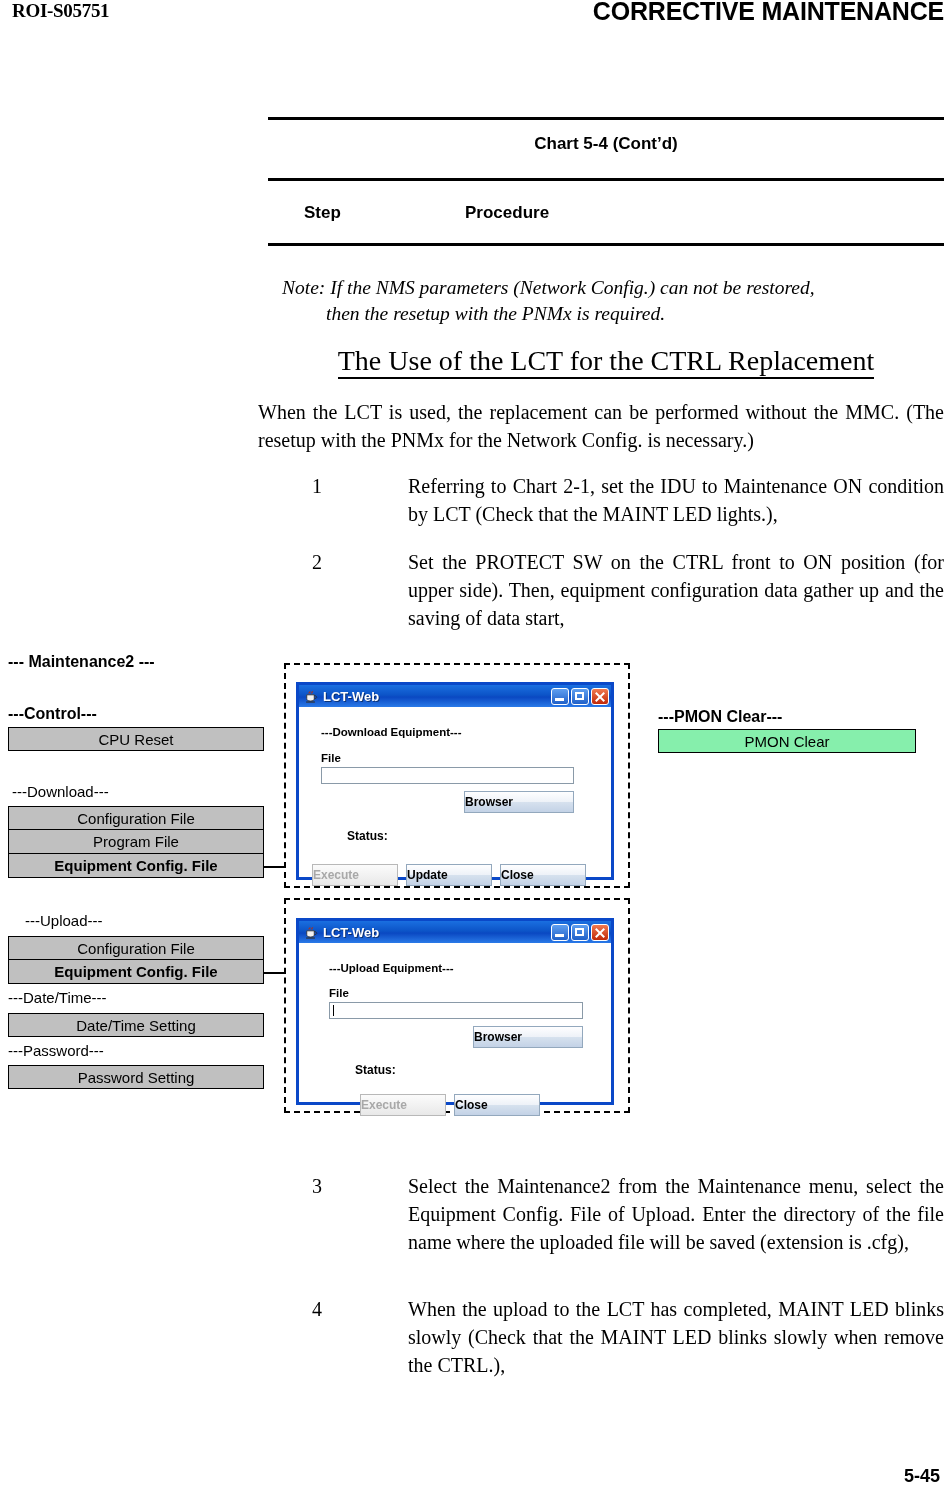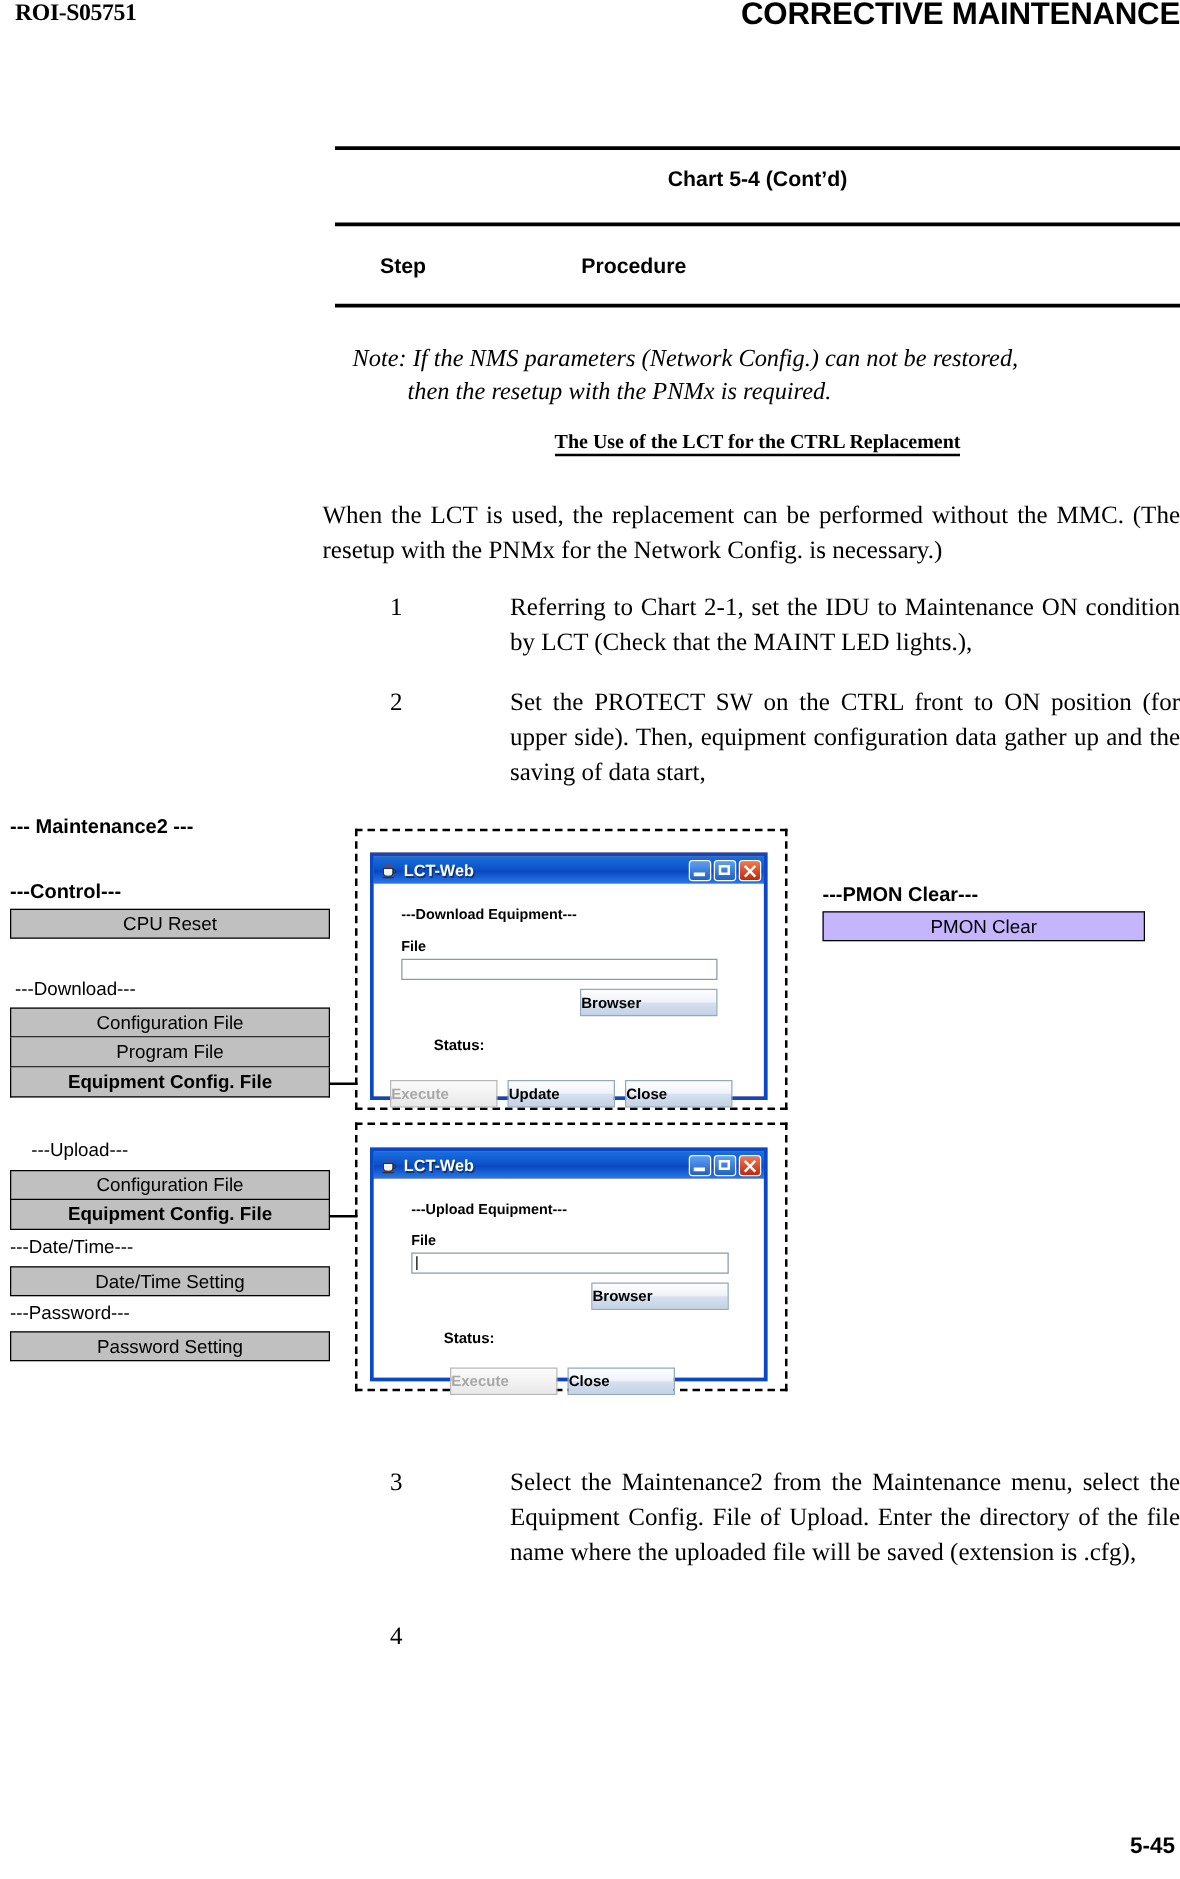--- a/index.html
+++ b/index.html
@@ -107,8 +107,8 @@
     top: 345px;
     width: 676px;
     text-align: center;
-    font-weight: bold;
-    font-size: 16px;
+    font-weight: normal;
+    font-size: 28px;
   }
   .section-heading span {
     border-bottom: 2px solid #000;

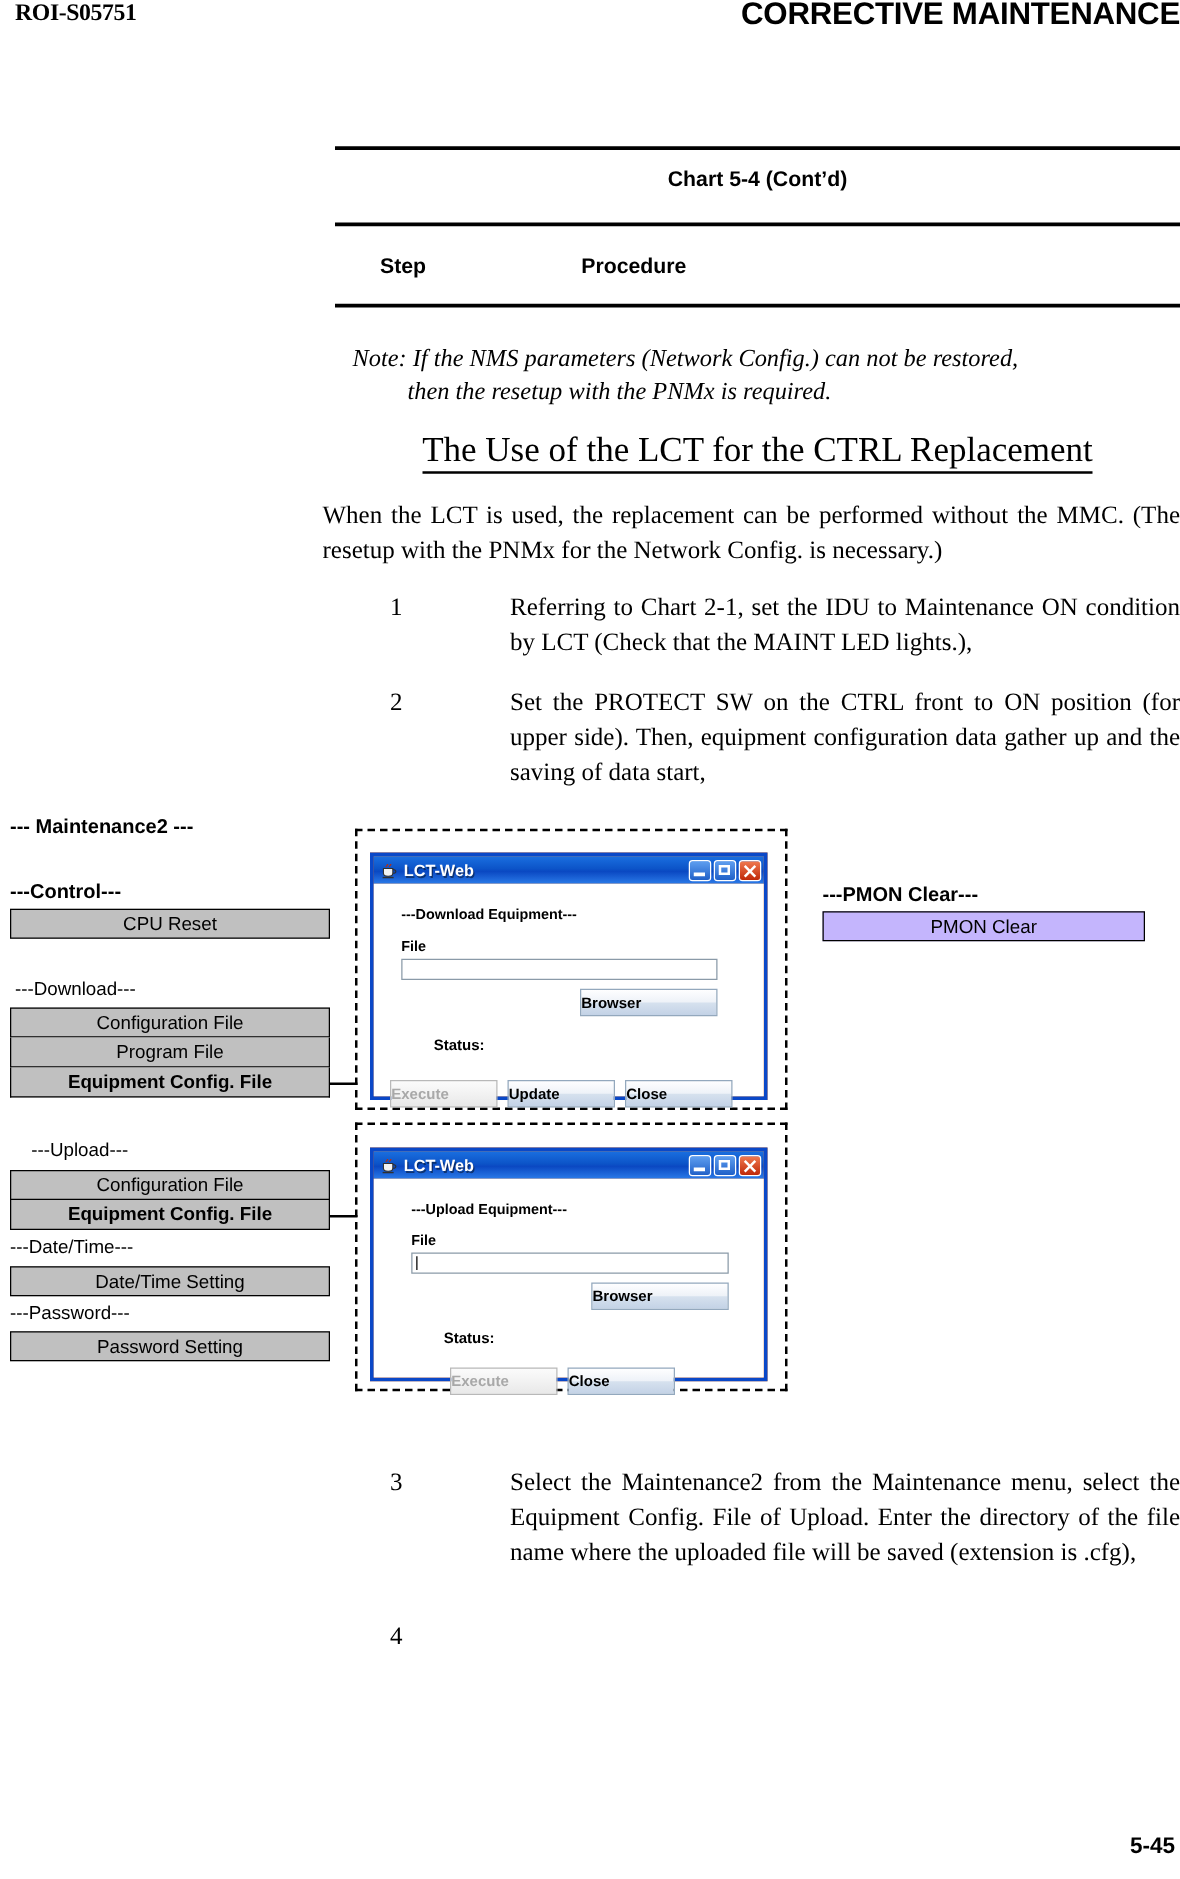--- a/index.html
+++ b/index.html
@@ -201,7 +201,7 @@
     height: 24px;
     line-height: 24px;
     box-sizing: border-box;
-    background: #c4b5fd;
+    background: #86efac;
     border: 1px solid #000000;
     text-align: center;
     font-family: "Liberation Sans", sans-serif;

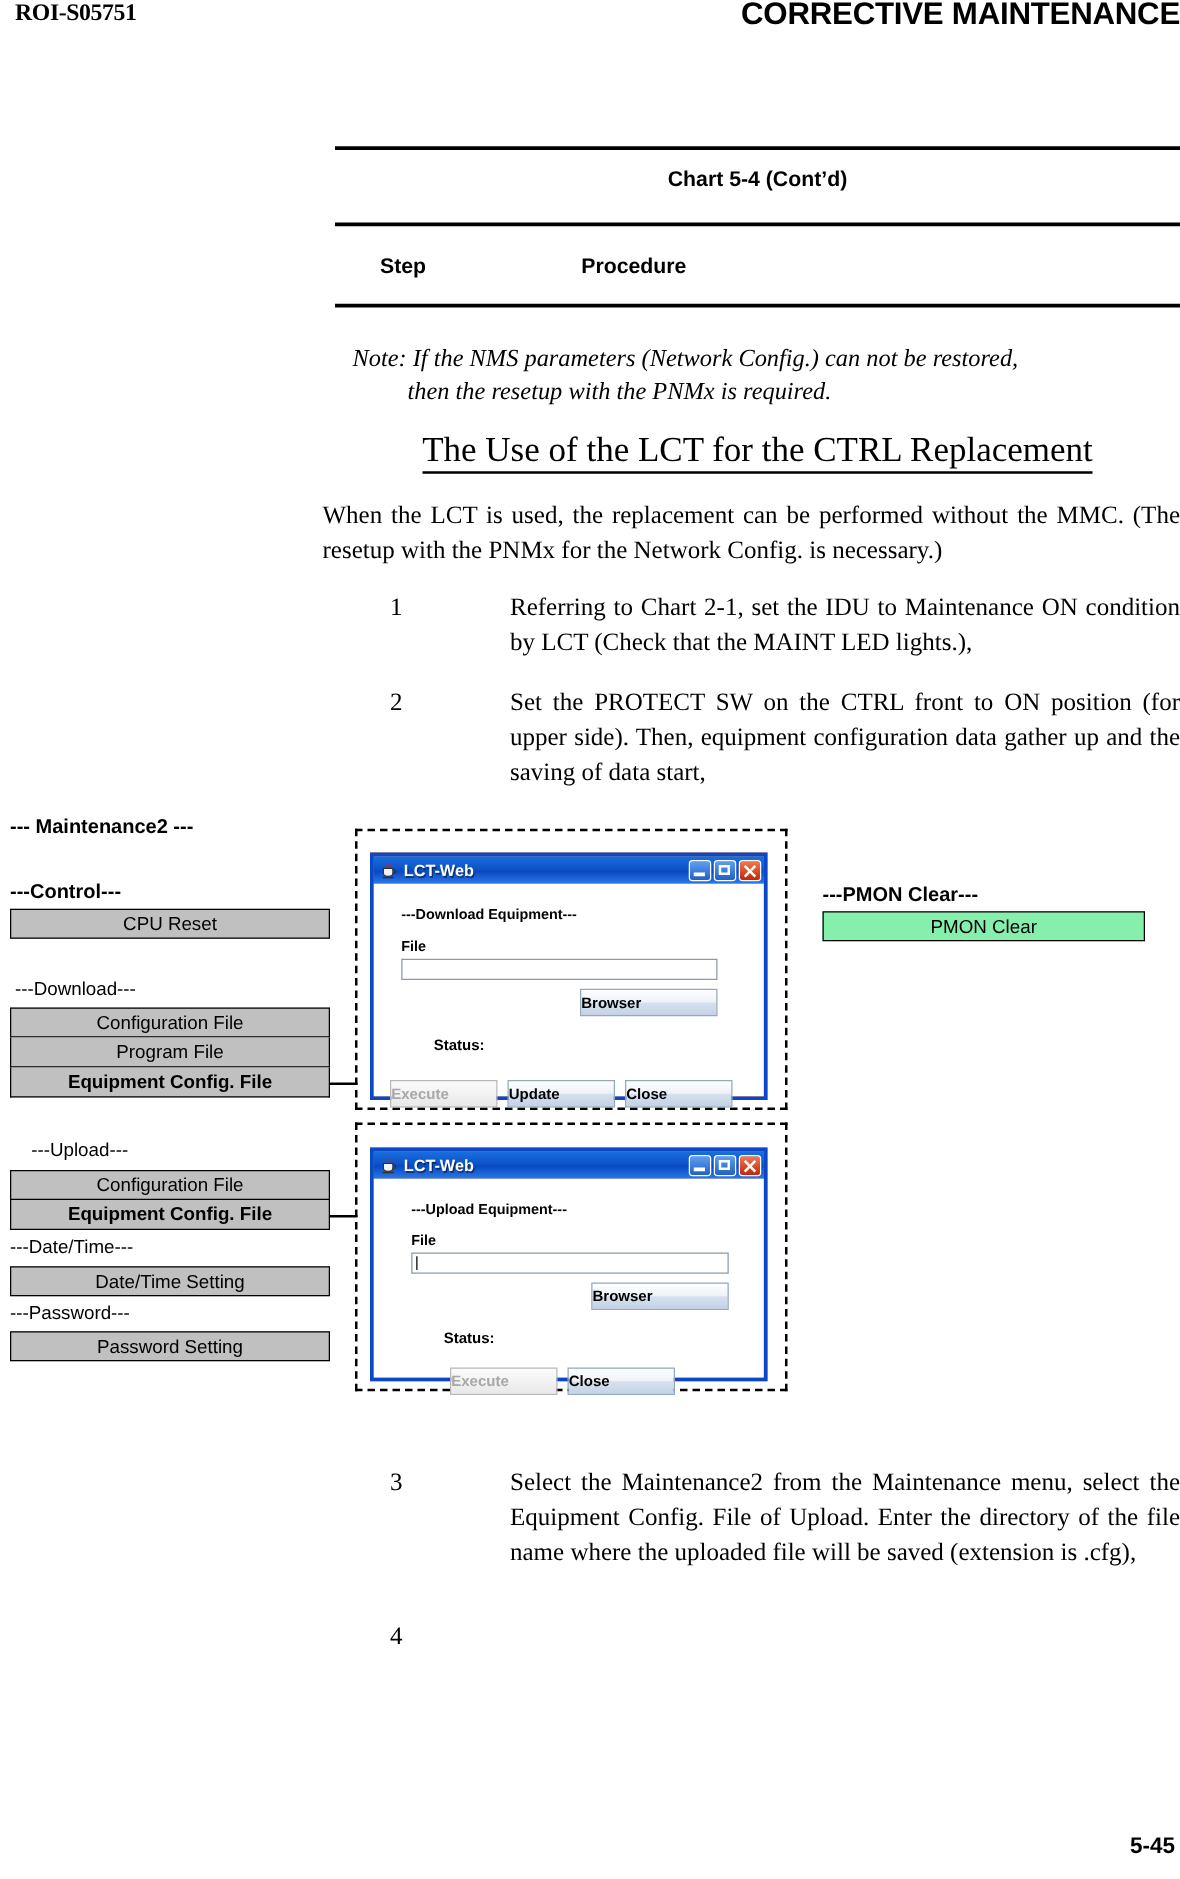--- a/index.html
+++ b/index.html
@@ -503,6 +503,7 @@
 </div>
 <div class="step" id="step-4">
   <span class="num">4</span>
+  <div class="body">When the upload to the LCT has completed, MAINT LED blinks slowly (Check that the MAINT LED blinks slowly when remove the CTRL.),</div>
 </div>
 
 <div class="page-num">5-45</div>

